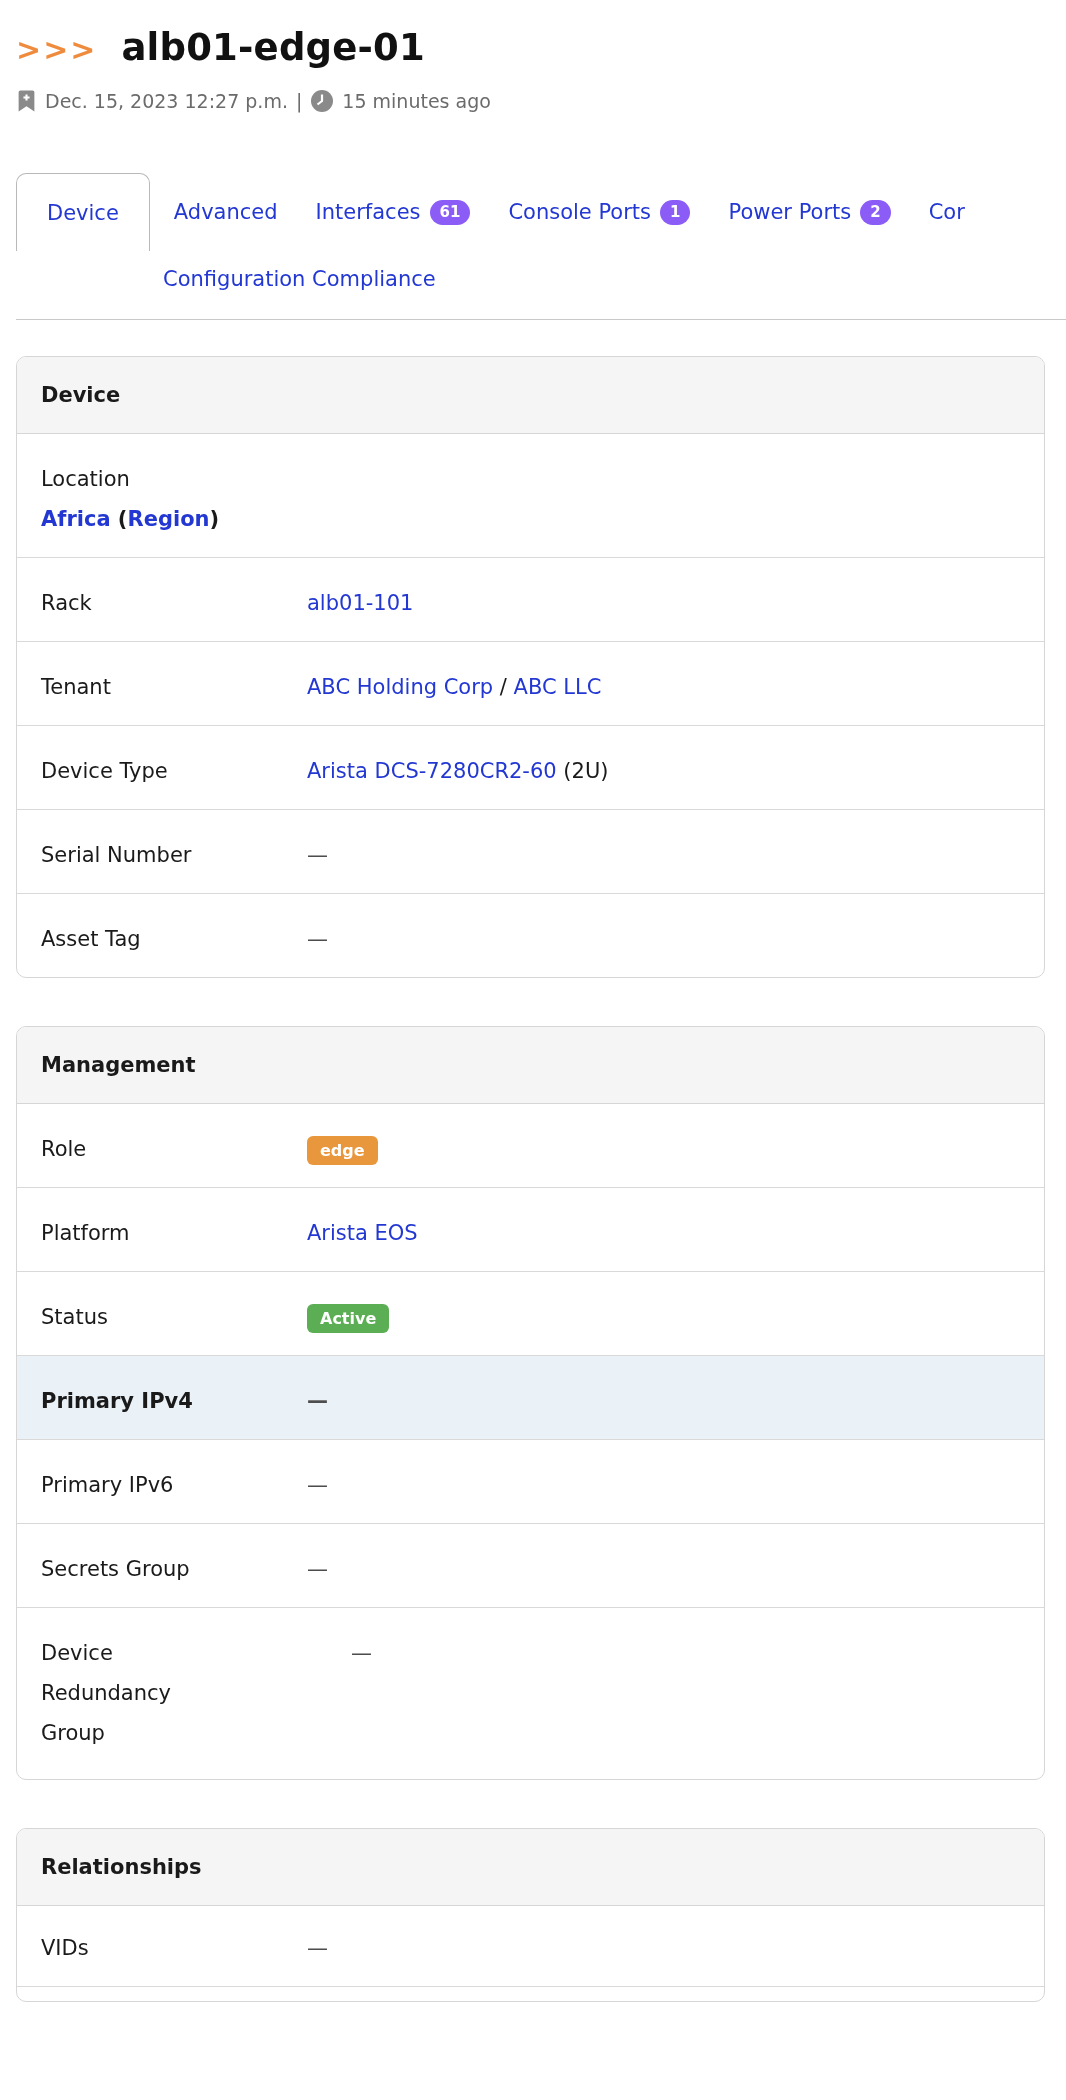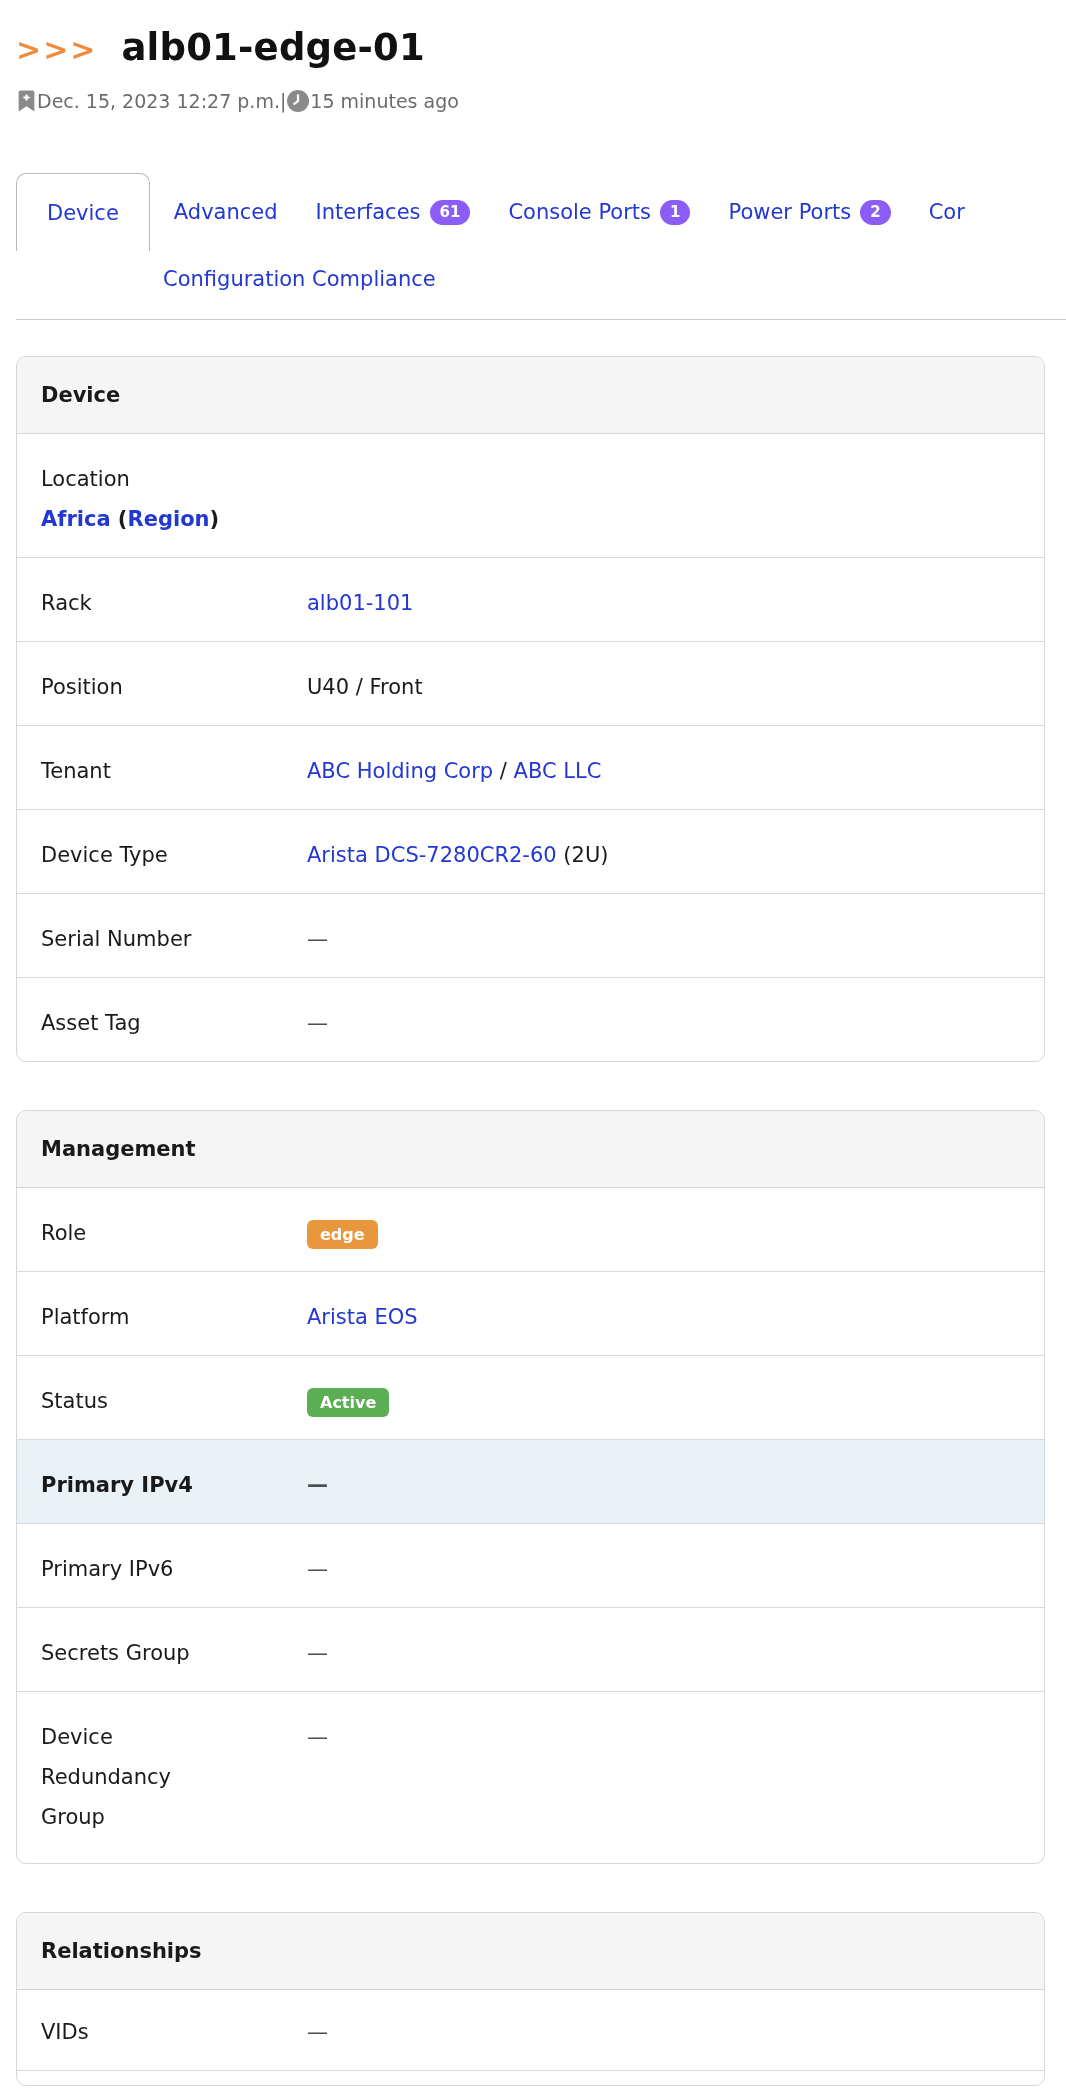--- a/index.html
+++ b/index.html
@@ -12,7 +12,7 @@
   .hdr{margin:26px 0 0 16px;display:flex;align-items:baseline;}
   .logo{color:#ef8b3d;font-weight:700;font-size:30px;letter-spacing:2px;margin-right:24px;}
   .title{font-size:37px;font-weight:700;color:#111;margin:0;letter-spacing:.2px;text-align:right;}
-  .meta{margin:20px 0 8px 16px;display:flex;align-items:center;color:#6b6b6b;font-size:19px;}
+  .meta{margin:20px 0 8px 16px;display:flex;align-items:center;gap:8px;color:#6b6b6b;font-size:19px;}
   .meta svg{display:block;}
   
   .tabs{margin:60px 0 0 16px;overflow:hidden;white-space:nowrap;}

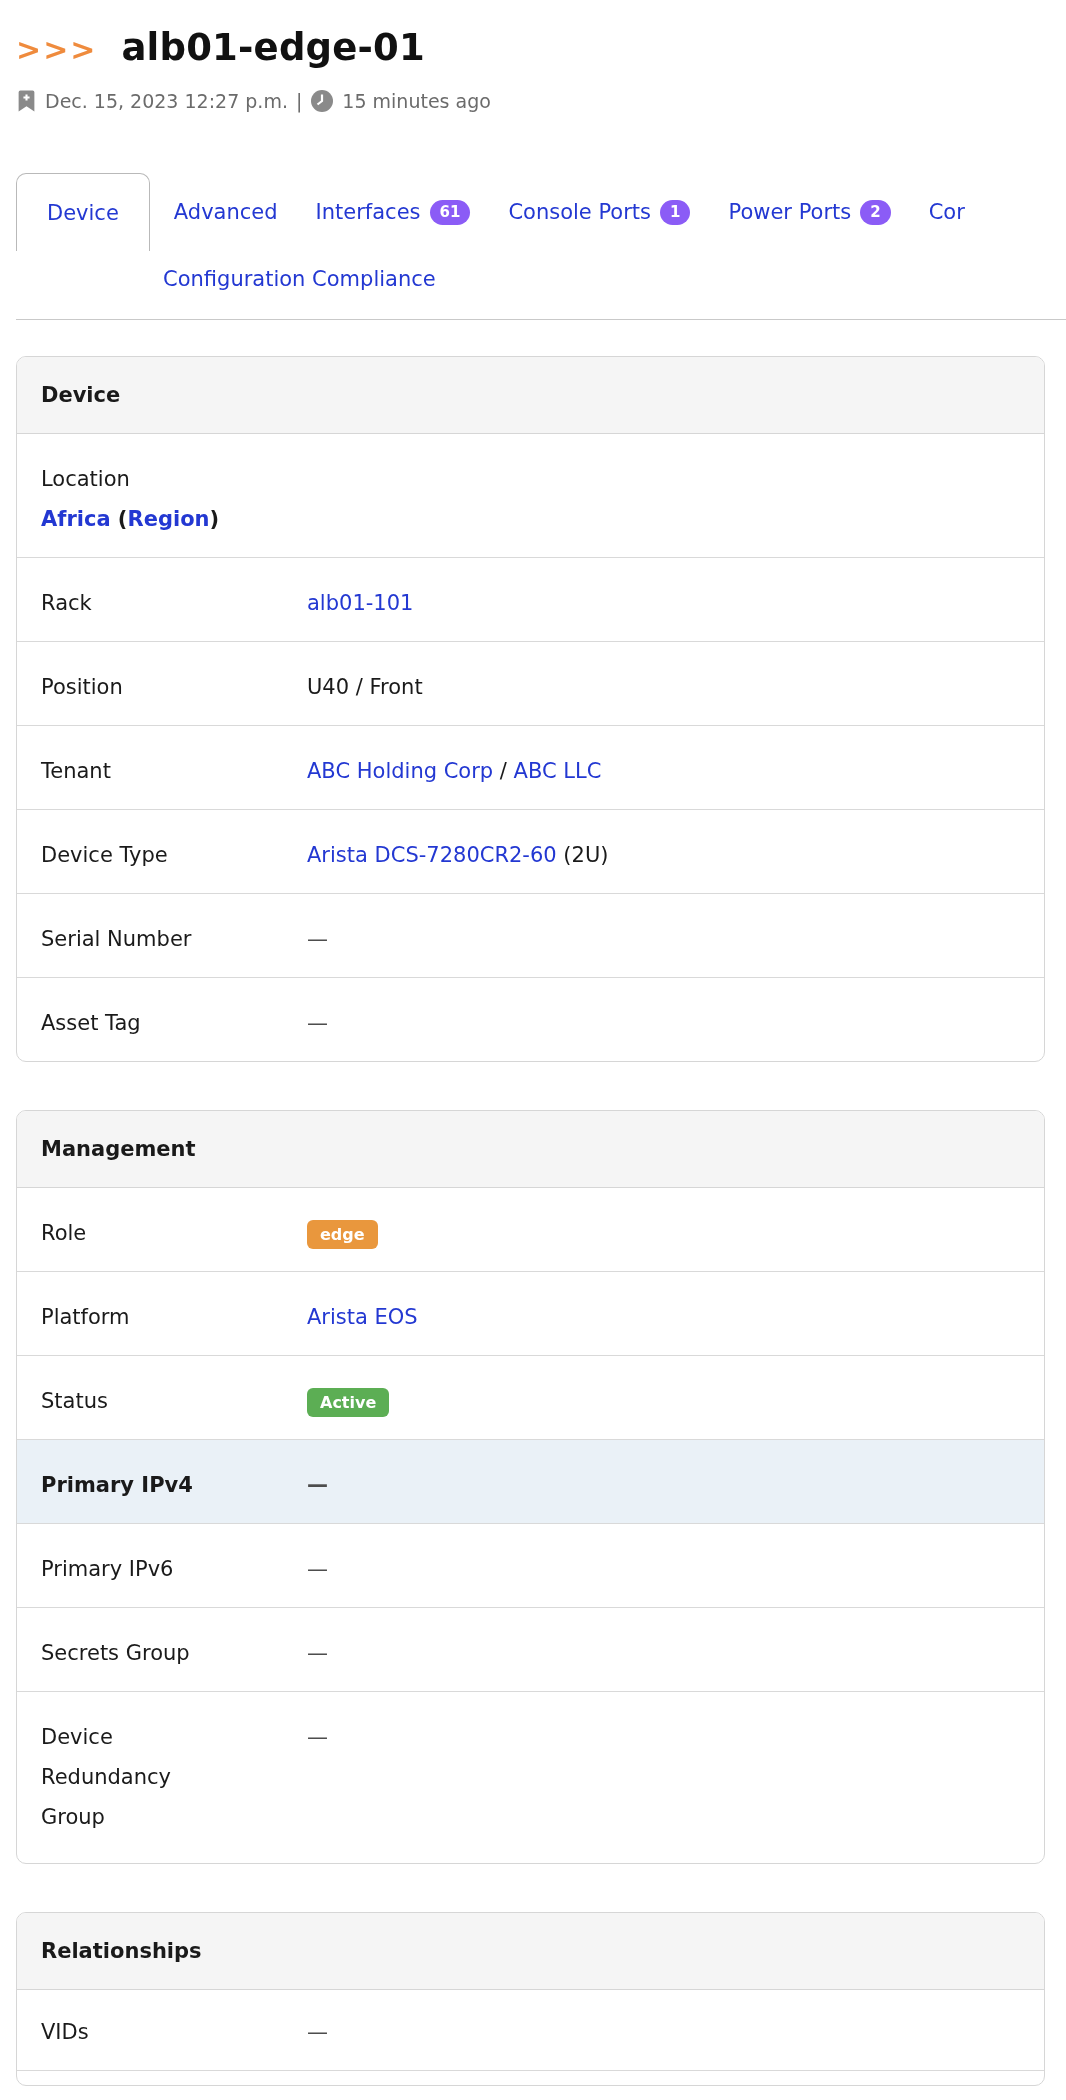--- a/index.html
+++ b/index.html
@@ -124,10 +124,6 @@
         <div class="value"><a>alb01-101</a></div>
       </div>
       <div class="row">
-        <div class="label">Position</div>
-        <div class="value"><span class="plain">U40 / Front</span></div>
-      </div>
-      <div class="row">
         <div class="label">Tenant</div>
         <div class="value"><a>ABC Holding Corp</a><span class="plain"> / </span><a>ABC LLC</a></div>
       </div>

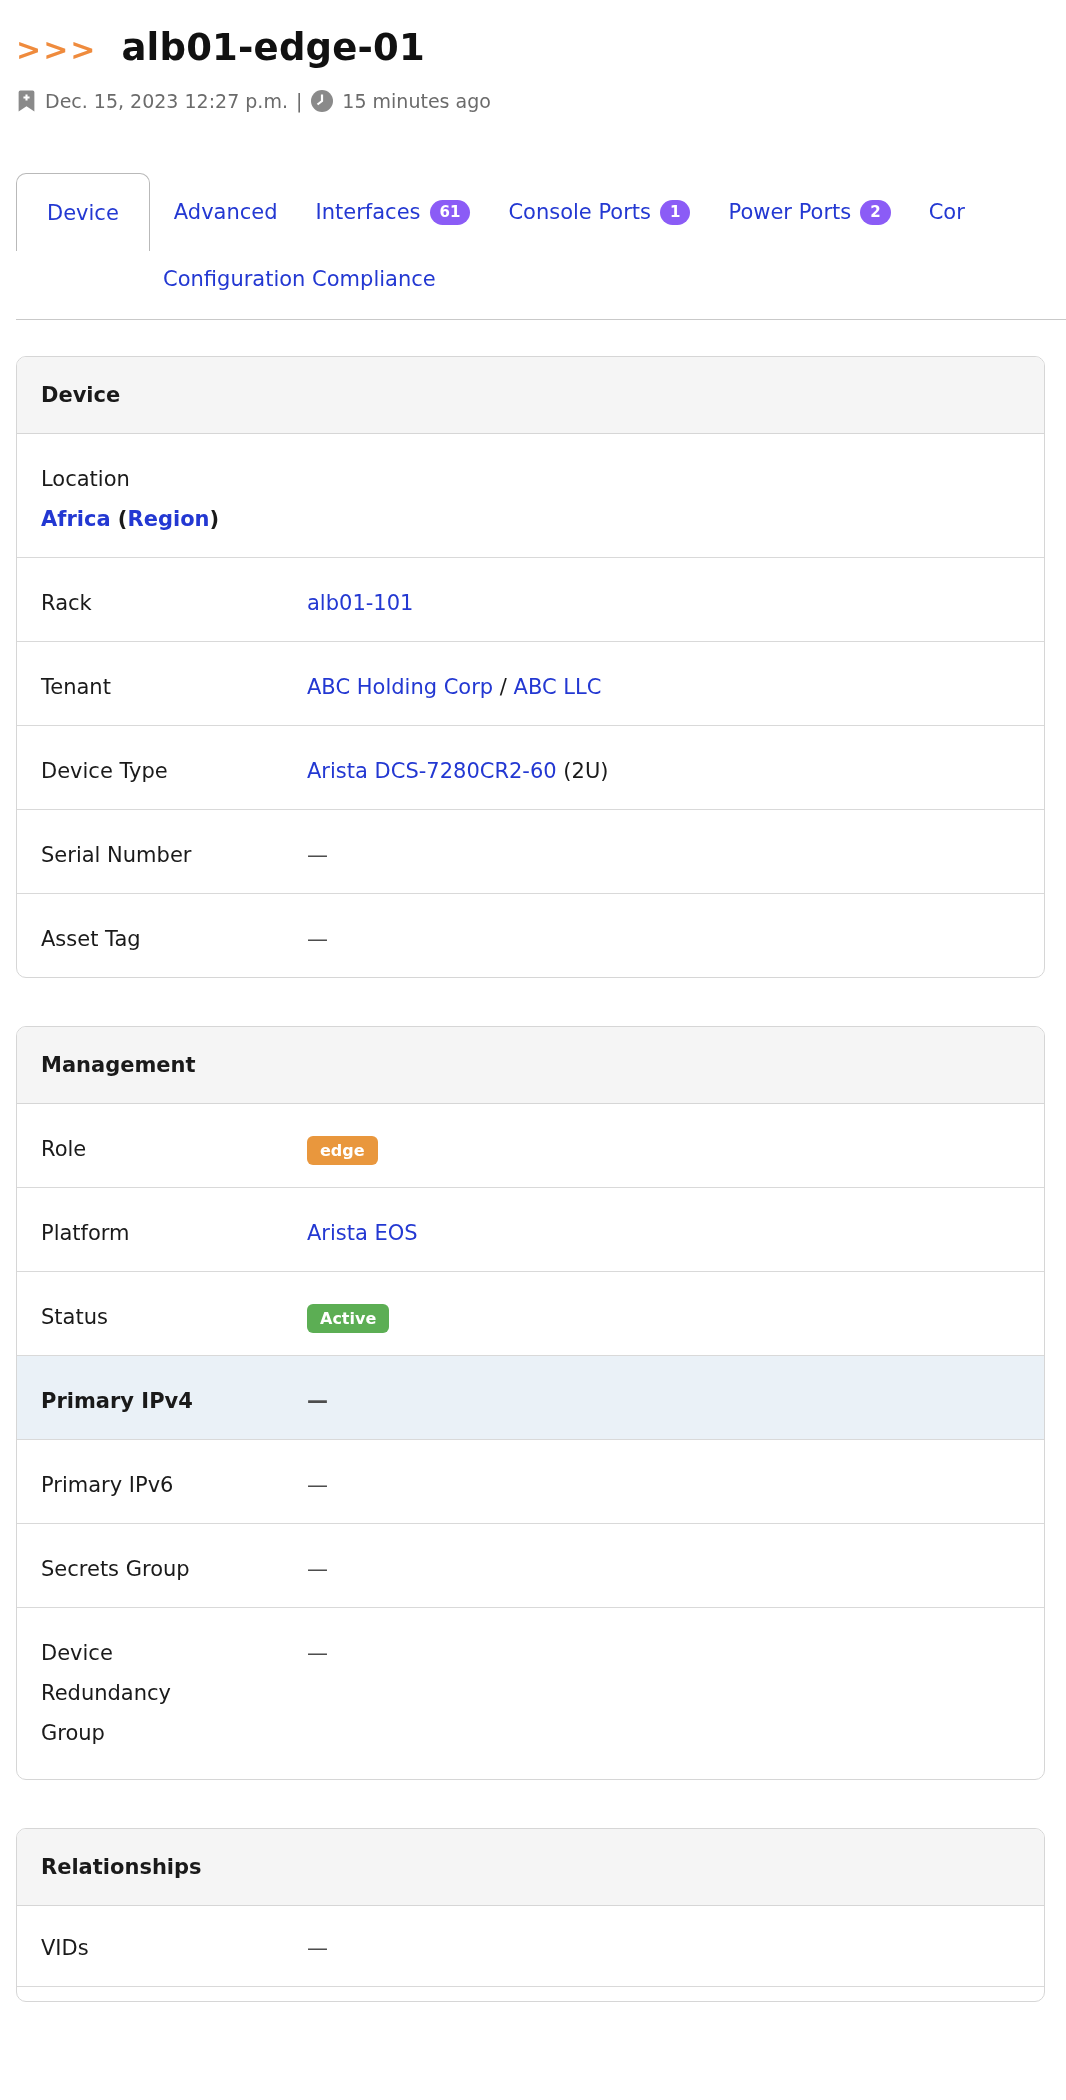--- a/index.html
+++ b/index.html
@@ -41,7 +41,7 @@
   .row{display:flex;align-items:flex-start;padding:25px 24px 18px 24px;min-height:83px;box-sizing:border-box;}
   .row + .row{border-top:1px solid #d9d9d9;}
   .row.tall{min-height:113px;flex-direction:column;}
-  .row.xtall{min-height:172px;}
+  .row.xtall{min-height:172px;gap:44px;}
   .row.short{min-height:76px;padding-top:22px;}
   .row.highlight{background:#eaf1f7;font-weight:bold;}
   .row .label{width:174px;min-width:174px;margin-right:92px;font-size:21px;line-height:40px;color:#1a1a1a;}

